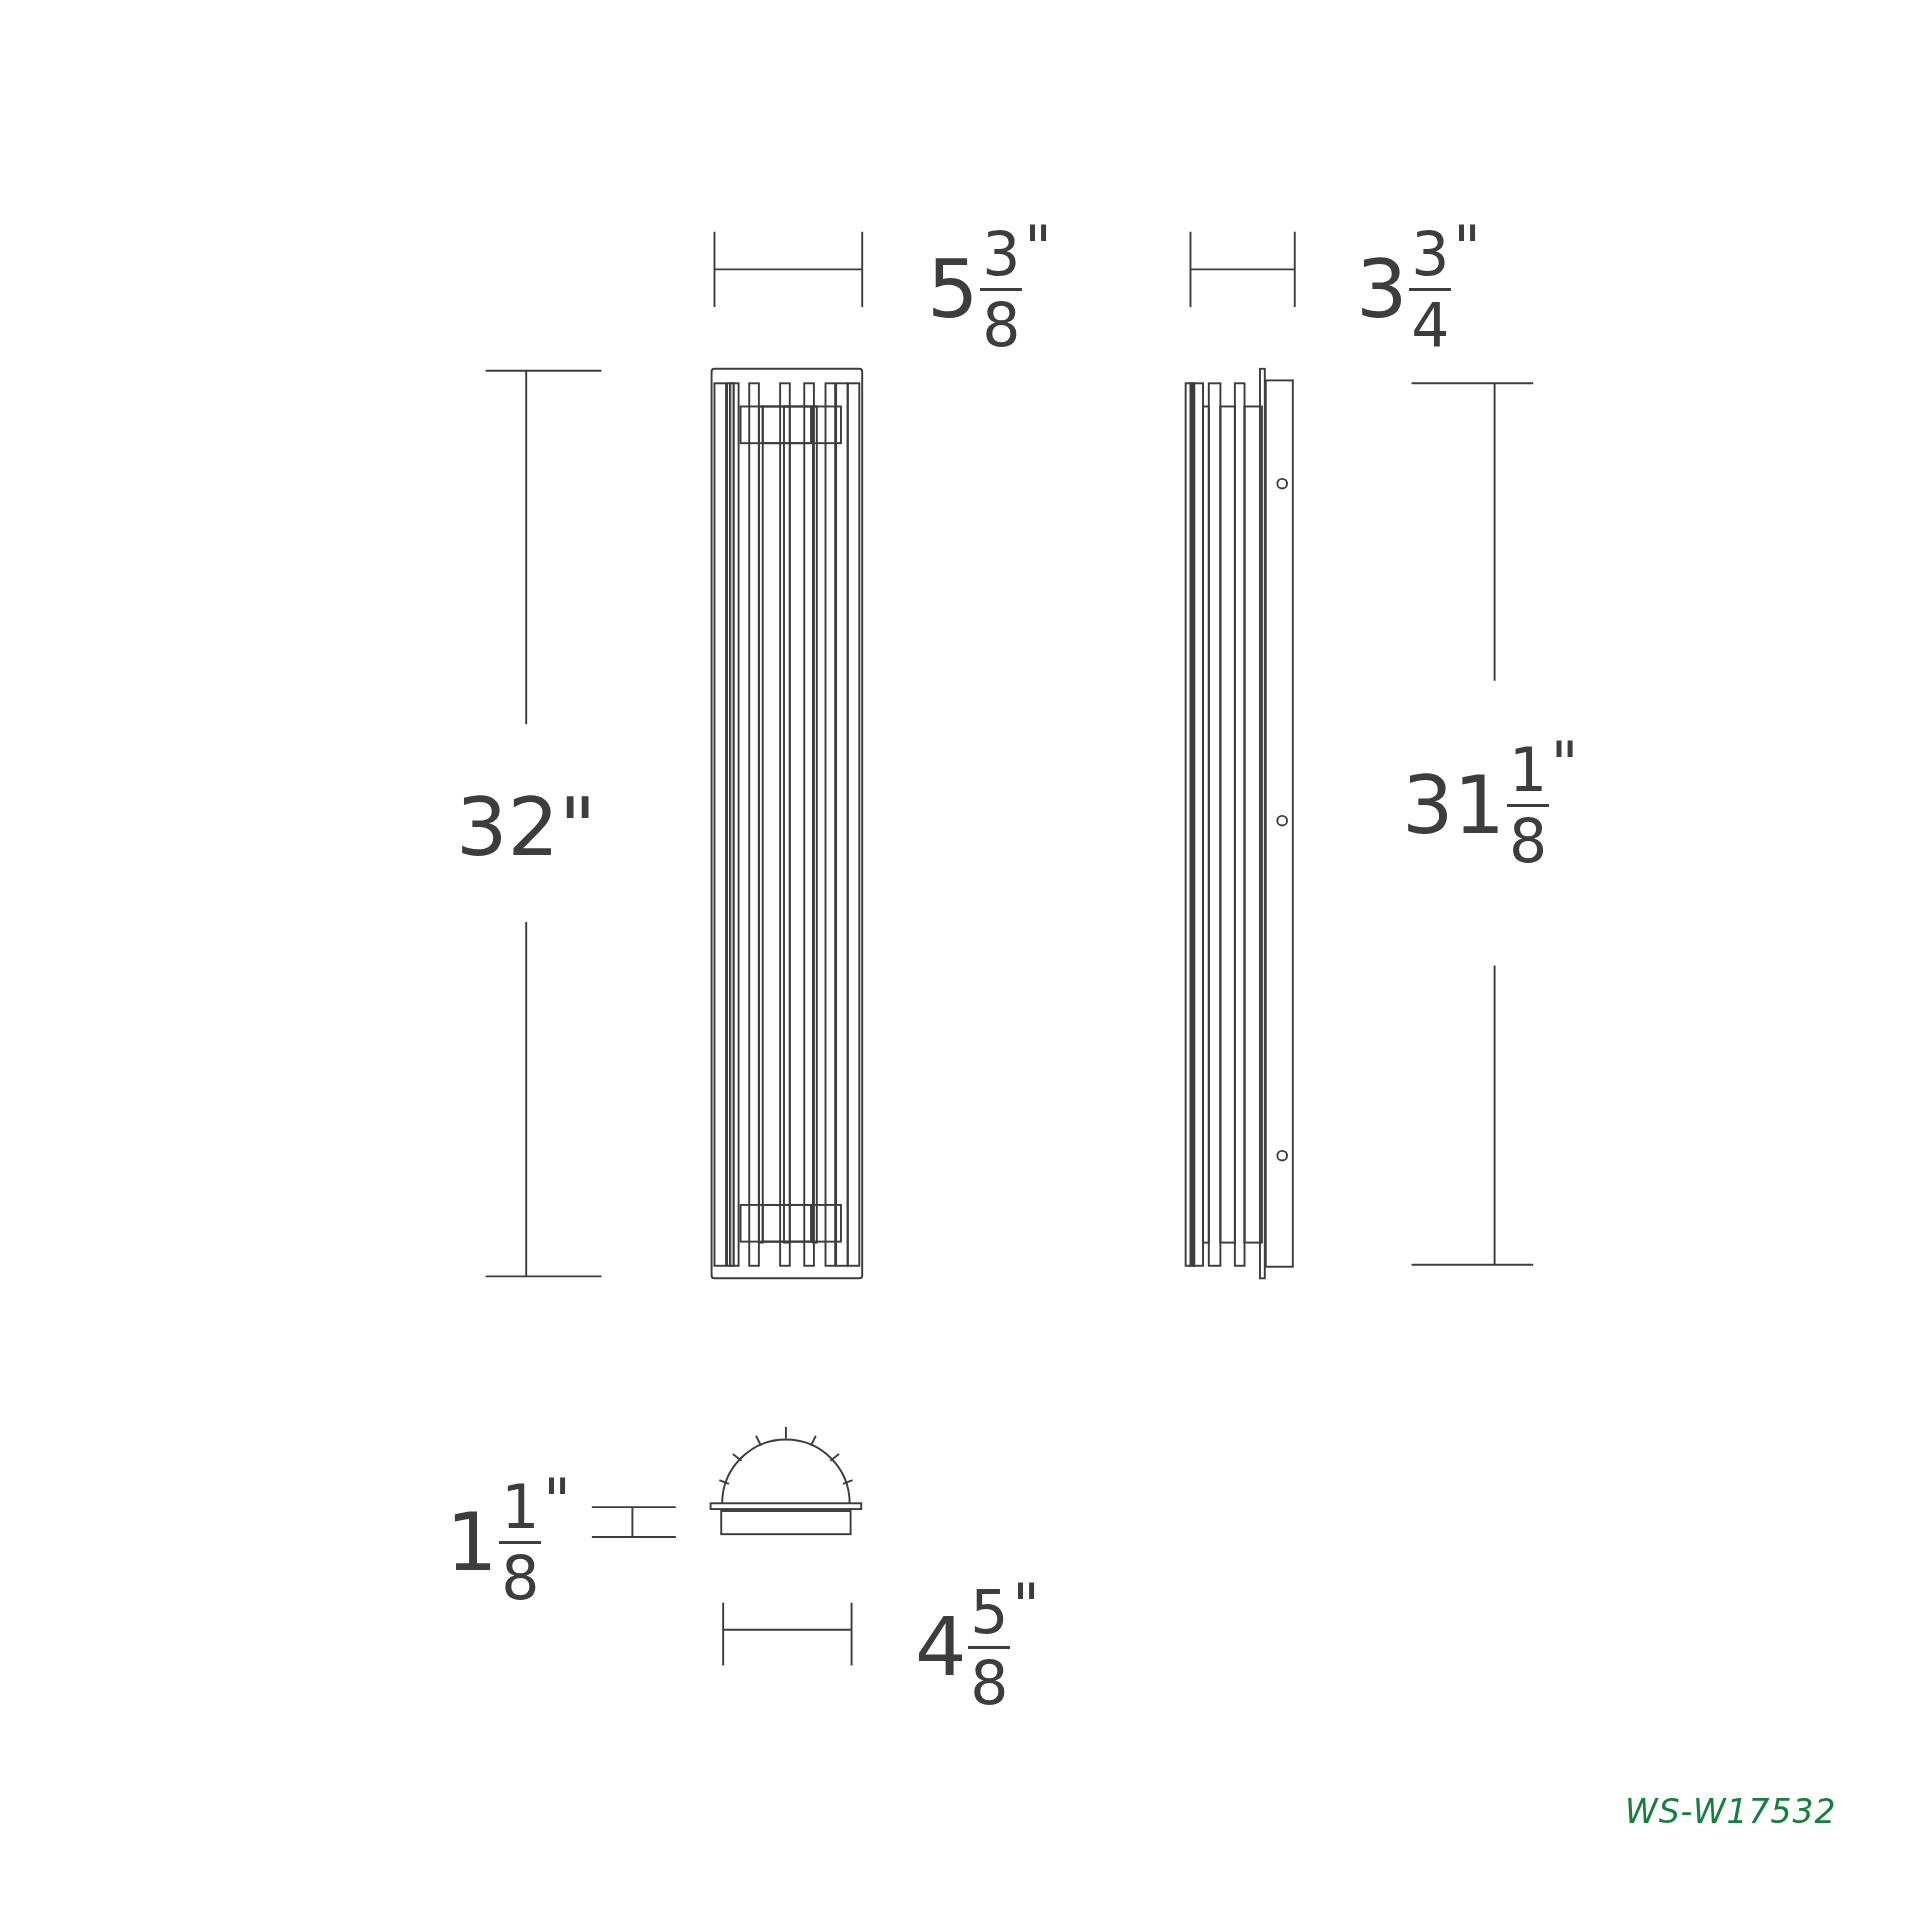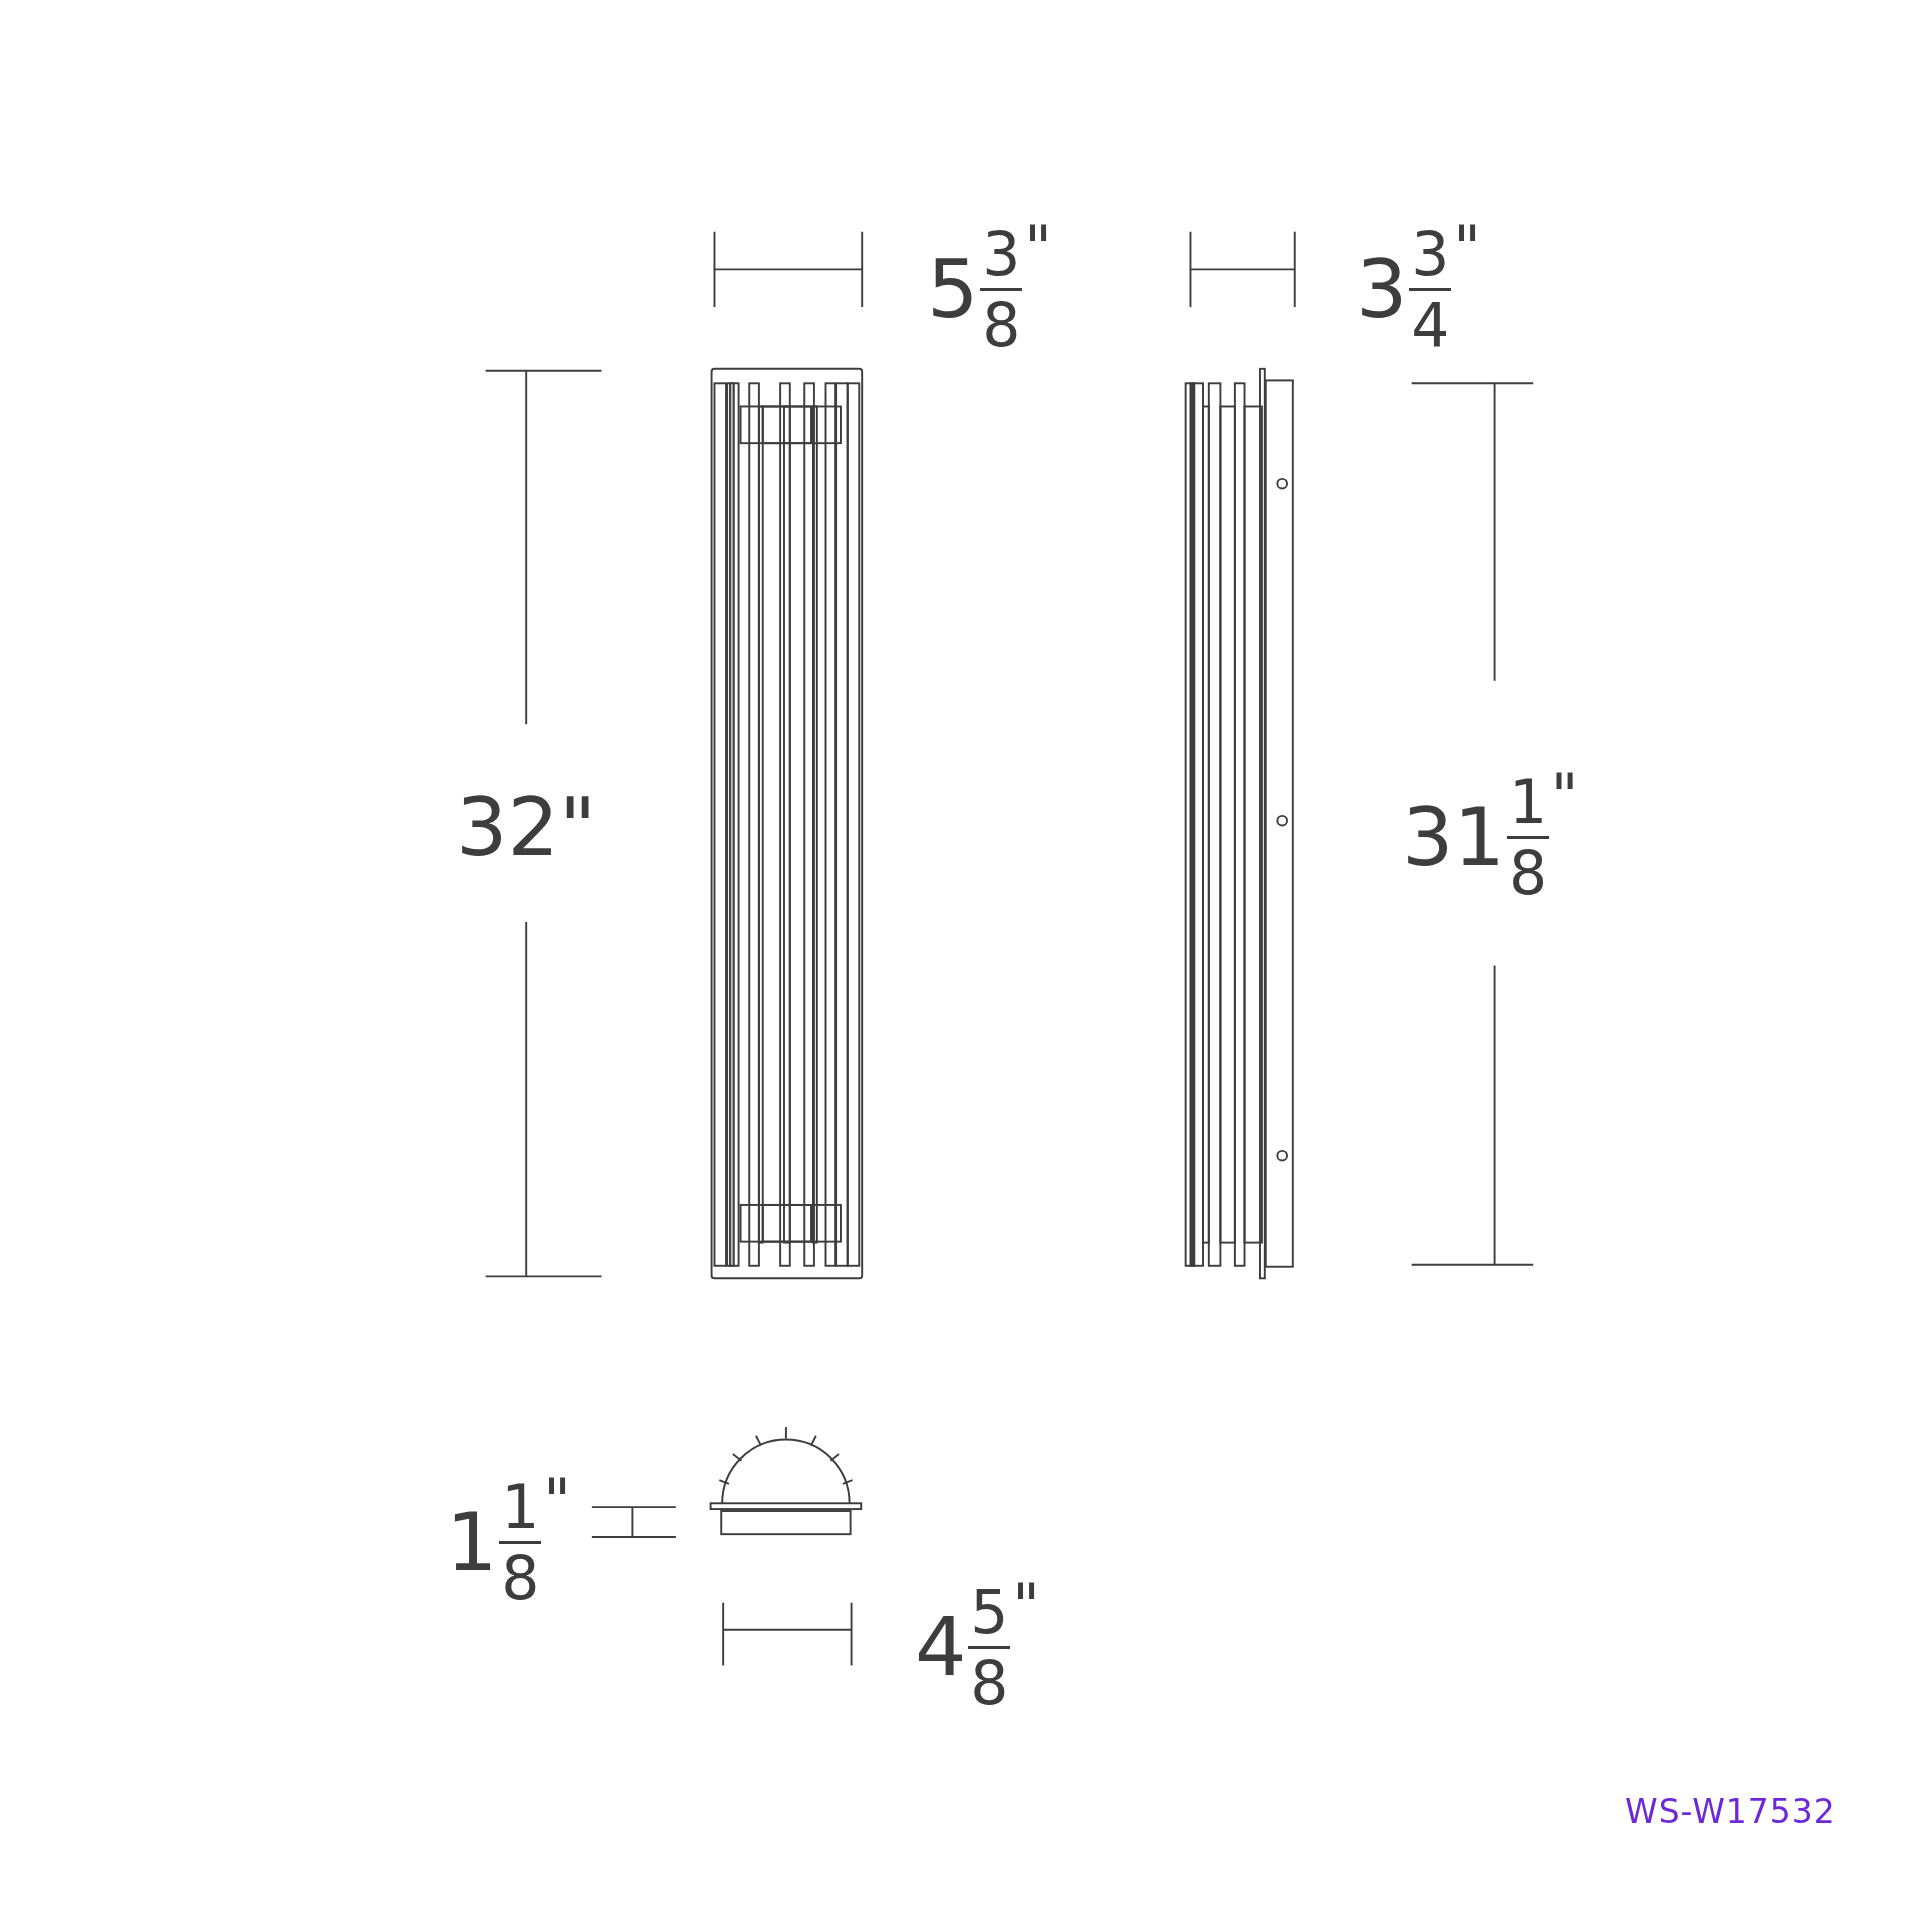--- a/index.html
+++ b/index.html
@@ -129,7 +129,7 @@
 
 <div class="dim big" style="left:456px; top:787px;">32"</div>
 
-<div class="dim" style="left:1402px; top:772px;text-align:right;">
+<div class="dim" style="left:1402px; top:740px;text-align:right;">
   <span class="whole">31</span><span class="frac">
       <span class="num">1</span>
       <span class="bar"></span>

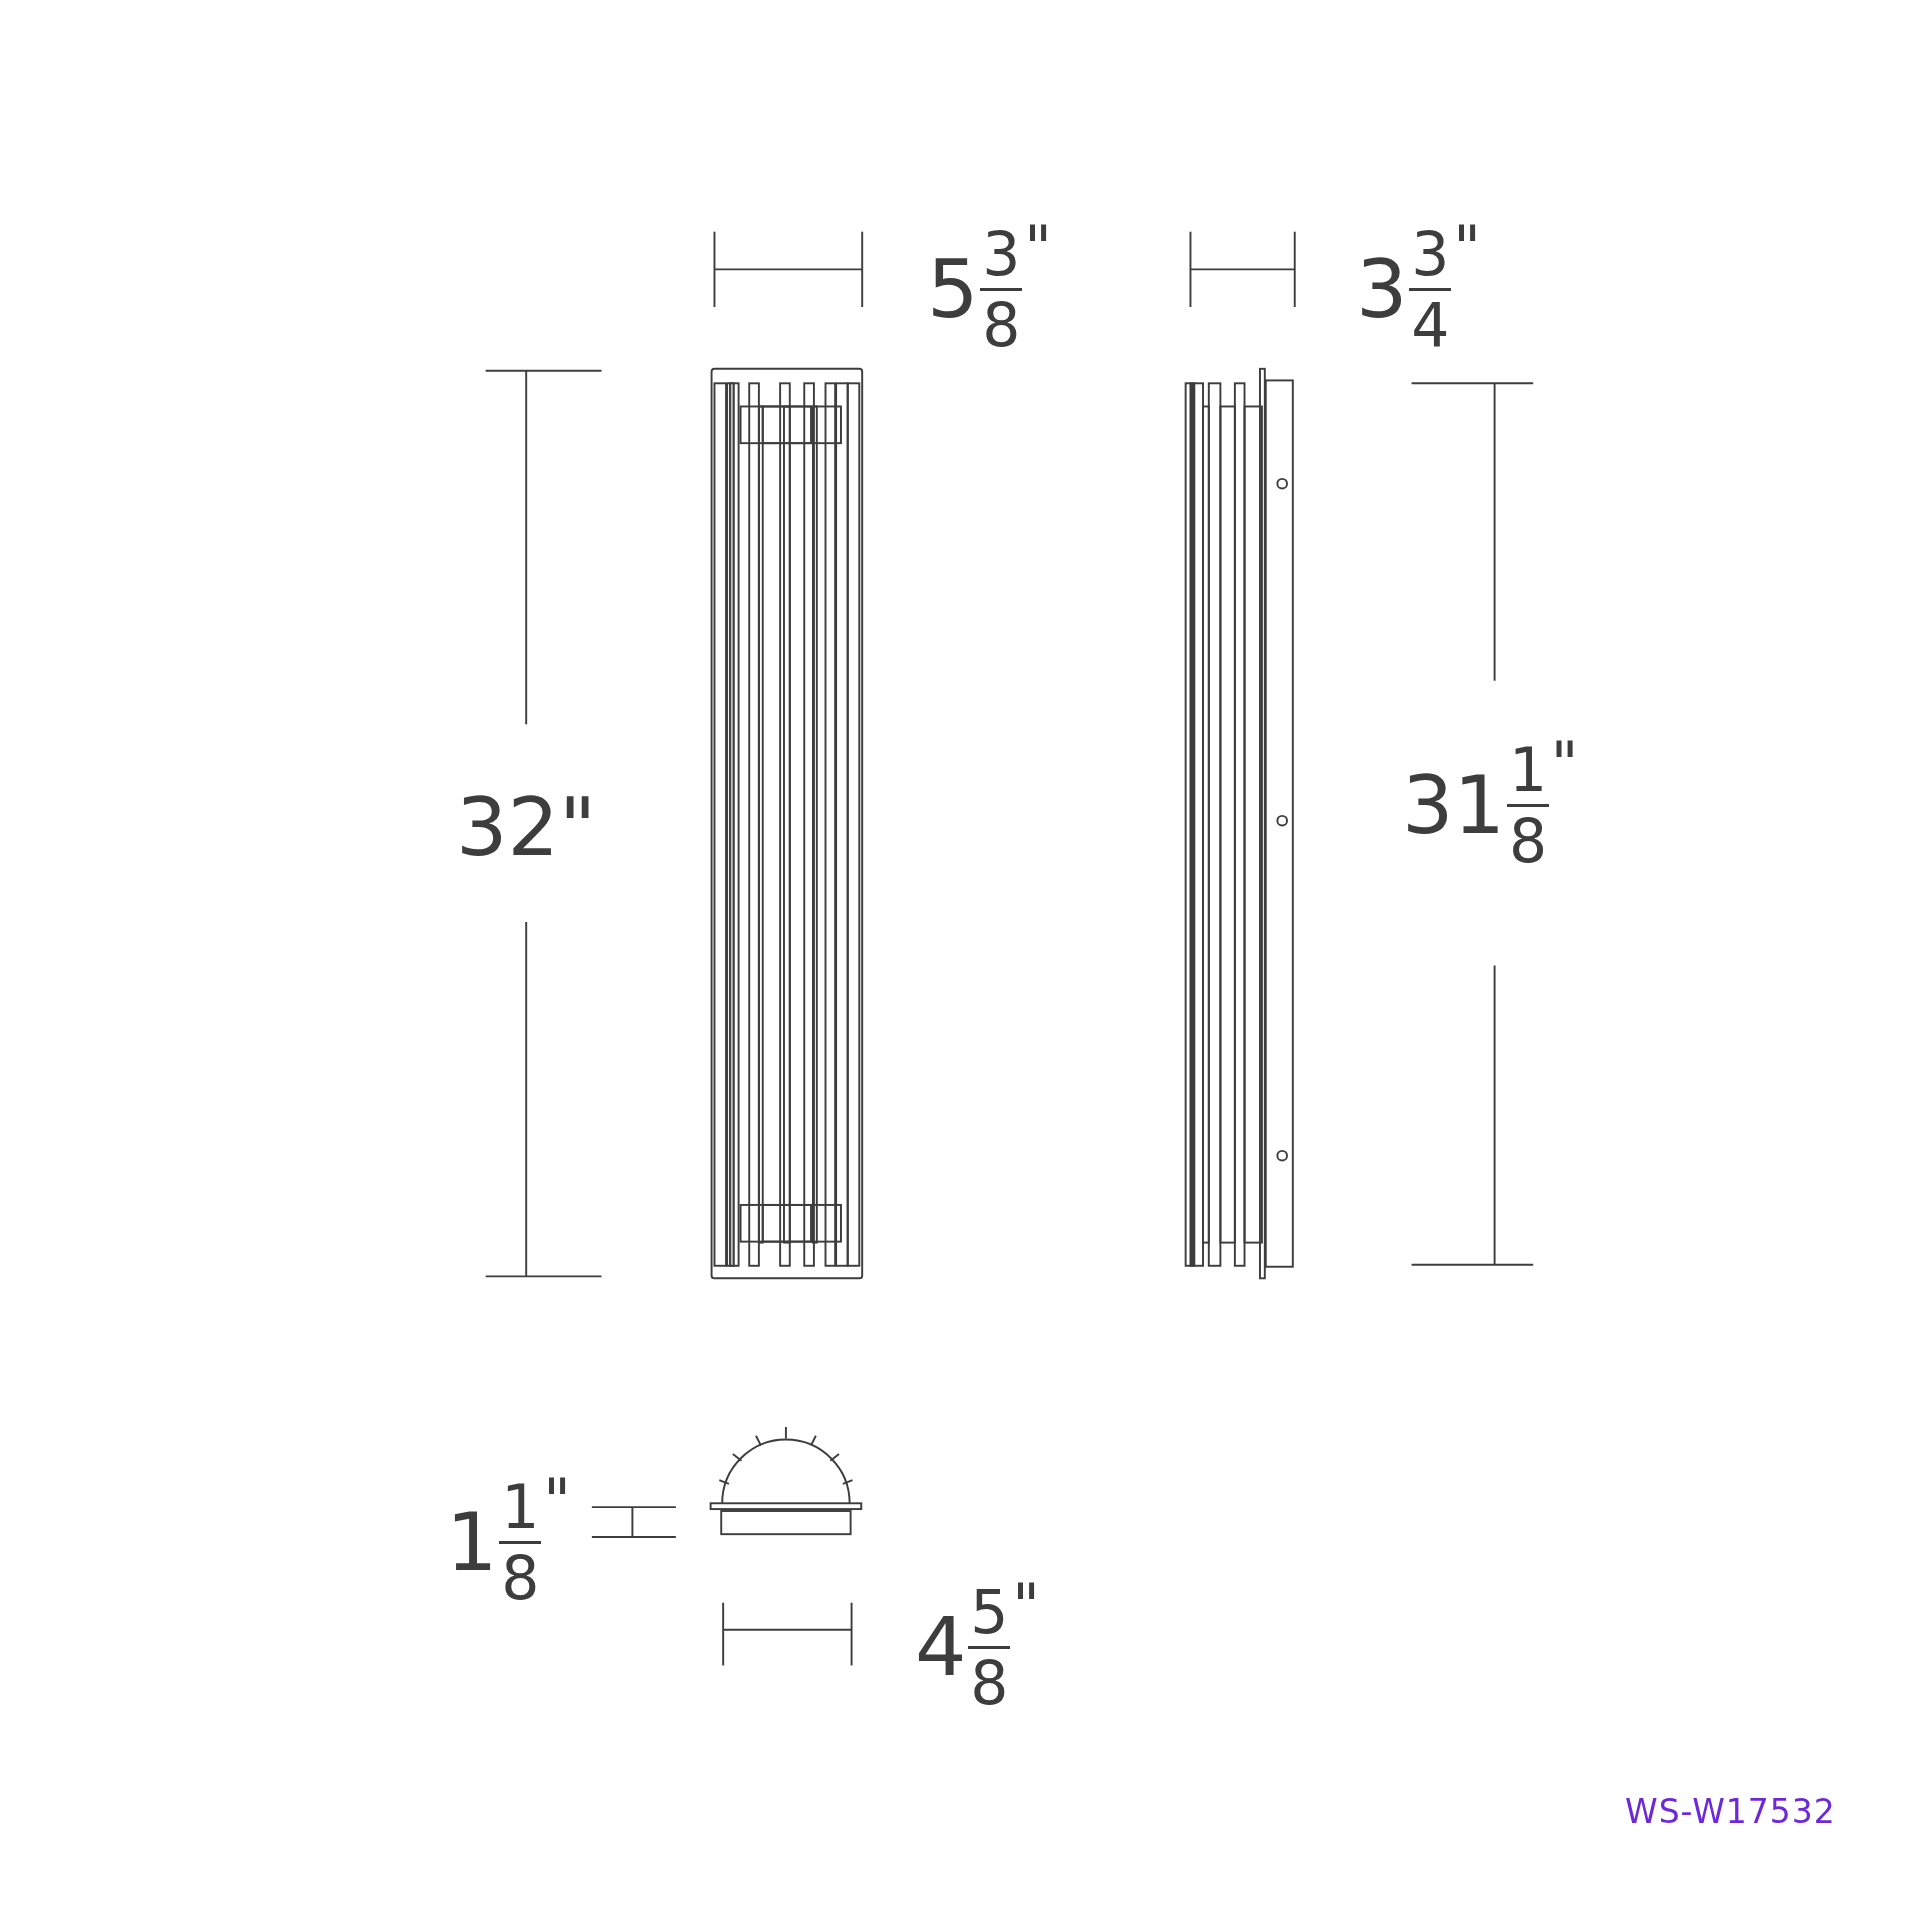--- a/index.html
+++ b/index.html
@@ -12,7 +12,7 @@
   .frac .num, .frac .den { font-size: 60px; line-height: 1; }
   .frac .bar { width: 42px; height: 2.9px; background: #3d3d3d; margin: 3.9px 0; }
   .inch { font-size: 60px; display: inline-block; vertical-align: top; margin-top: -5.8px; }
-  .model { position: absolute; left: 1625px; top: 1792px; font-size: 33px; color: #6d28d9; letter-spacing: 1px; }
+  .model { position: absolute; left: 1625px; top: 1792px; font-size: 33px; color: #15803d; letter-spacing: 1px; font-style: italic; }
   .big { font-size: 81px; }
 </style>
 </head>

